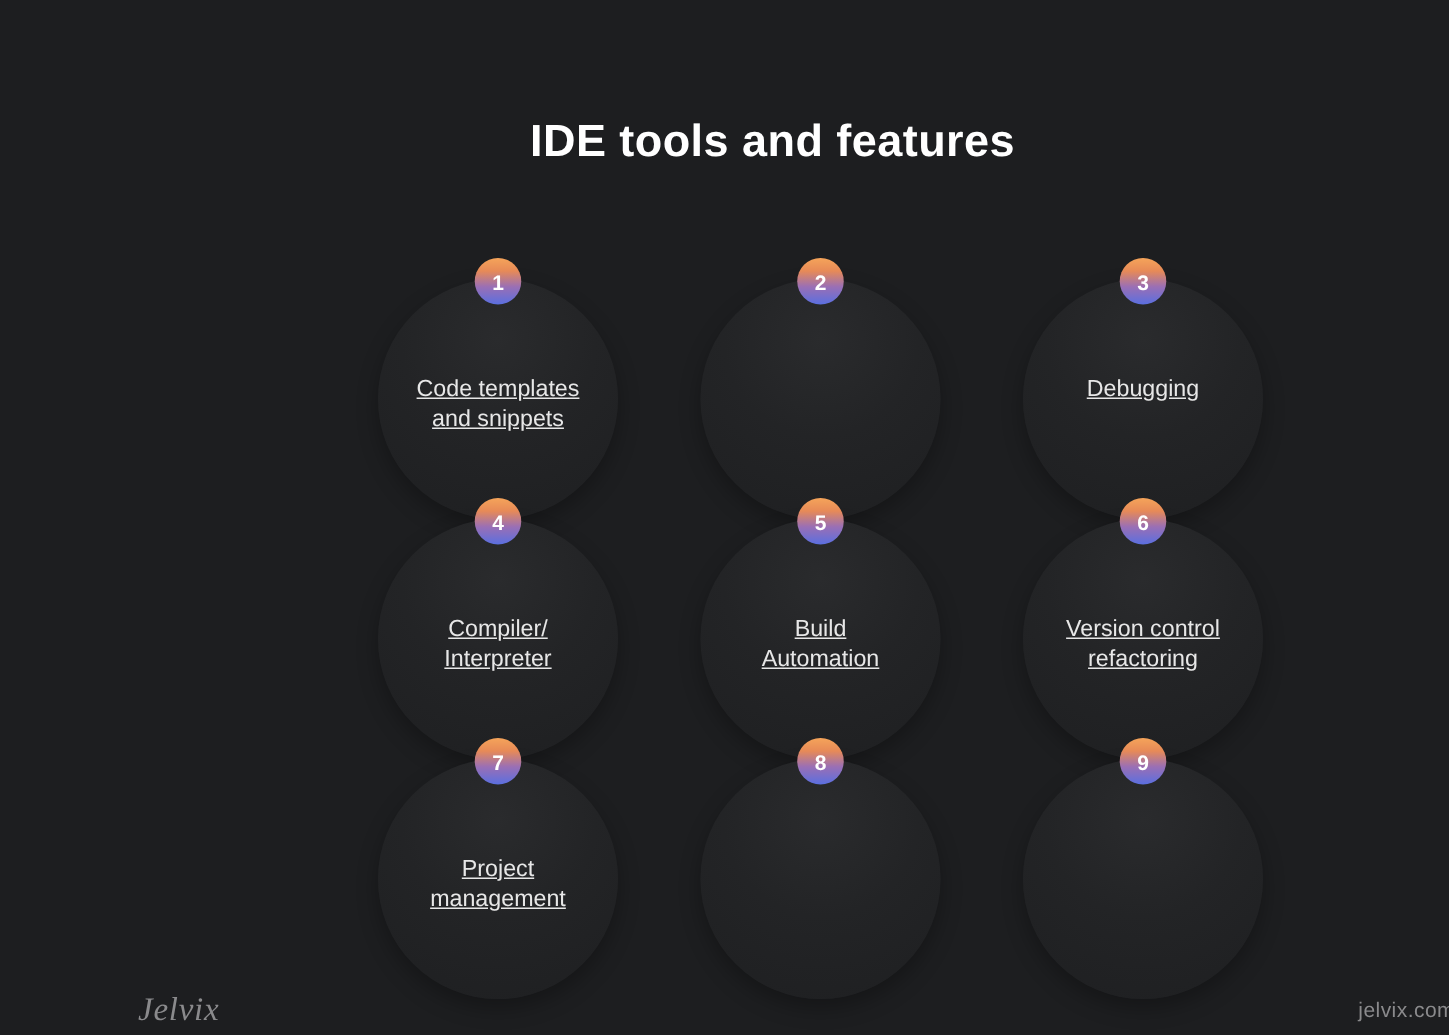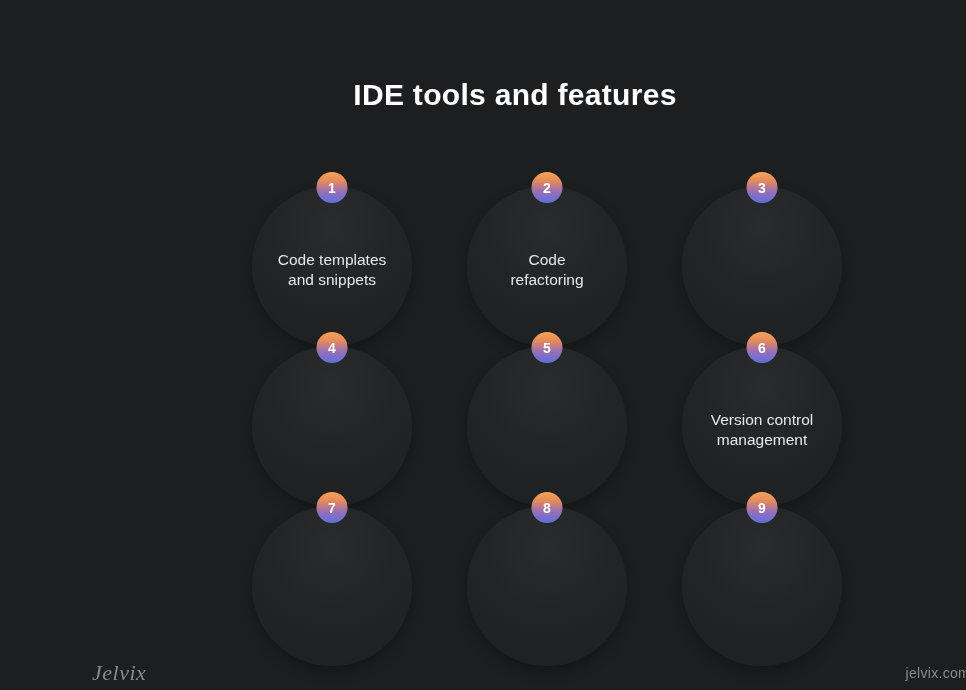--- a/index.html
+++ b/index.html
@@ -77,6 +77,7 @@
       z-index: 2;
       padding: 0 8px;
       white-space: pre-line;
+      text-decoration: underline;
     }
     .footer {
       position: absolute;

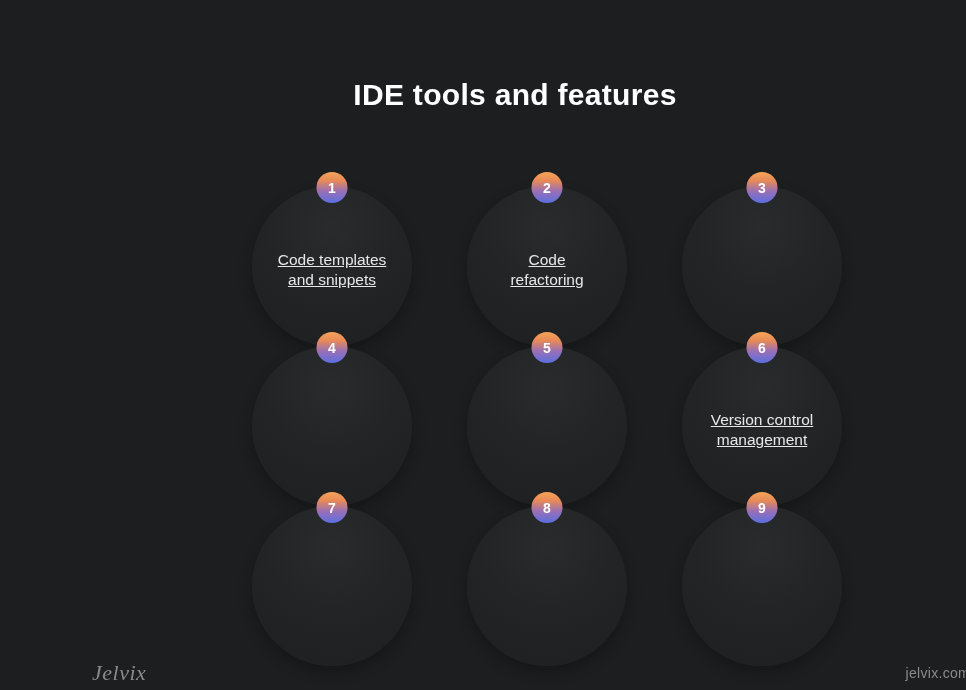--- a/index.html
+++ b/index.html
@@ -119,8 +119,6 @@
   <div class="feature-item">
     <div class="circle-bg"></div>
     <div class="number-badge">2</div>
-    <div class="feature-label">Code
-refactoring</div>
   </div>
   <div class="feature-item">
     <div class="circle-bg"></div>

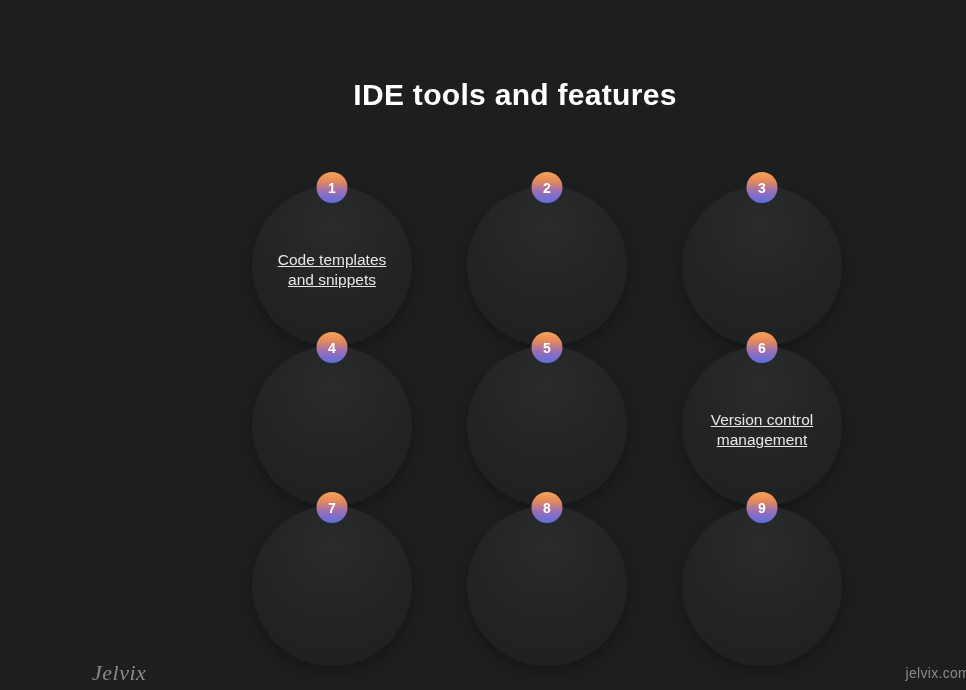--- a/index.html
+++ b/index.html
@@ -123,6 +123,7 @@
   <div class="feature-item">
     <div class="circle-bg"></div>
     <div class="number-badge">3</div>
+    <div class="feature-label">Debugging</div>
   </div>
   <div class="feature-item">
     <div class="circle-bg"></div>

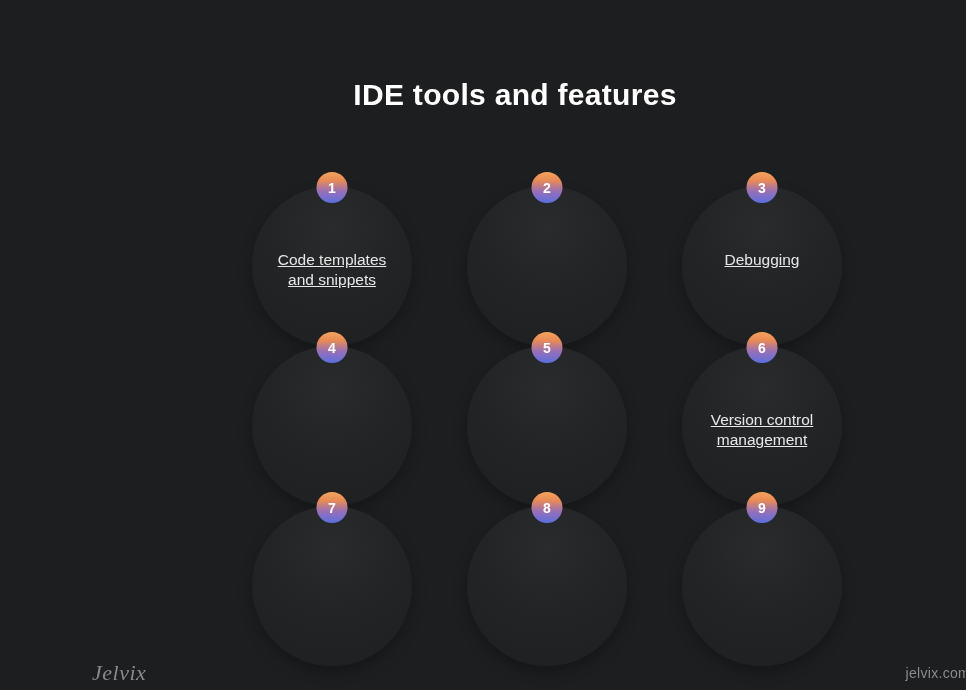--- a/index.html
+++ b/index.html
@@ -128,6 +128,8 @@
   <div class="feature-item">
     <div class="circle-bg"></div>
     <div class="number-badge">4</div>
+    <div class="feature-label">Compiler/
+Interpreter</div>
   </div>
   <div class="feature-item">
     <div class="circle-bg"></div>

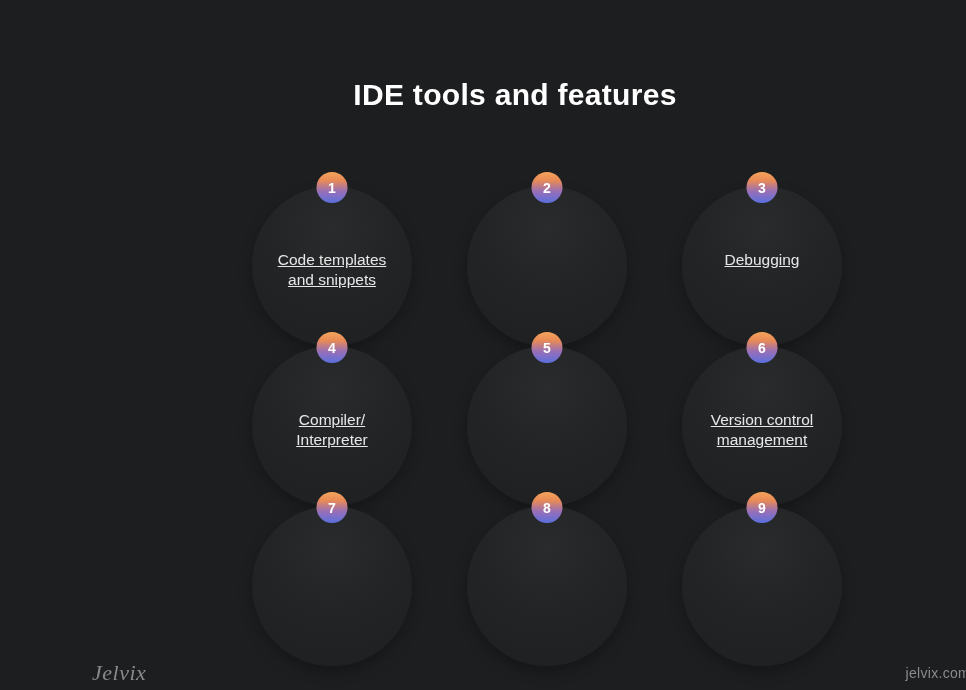--- a/index.html
+++ b/index.html
@@ -134,6 +134,8 @@
   <div class="feature-item">
     <div class="circle-bg"></div>
     <div class="number-badge">5</div>
+    <div class="feature-label">Build
+Automation</div>
   </div>
   <div class="feature-item">
     <div class="circle-bg"></div>

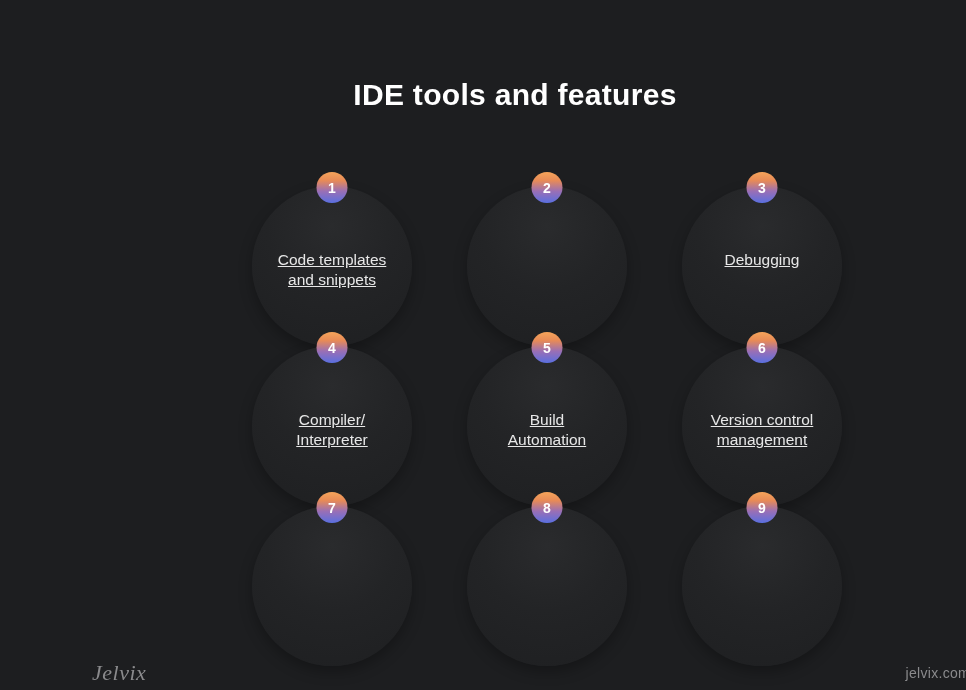--- a/index.html
+++ b/index.html
@@ -141,7 +141,7 @@
     <div class="circle-bg"></div>
     <div class="number-badge">6</div>
     <div class="feature-label">Version control
-management</div>
+refactoring</div>
   </div>
   <div class="feature-item">
     <div class="circle-bg"></div>

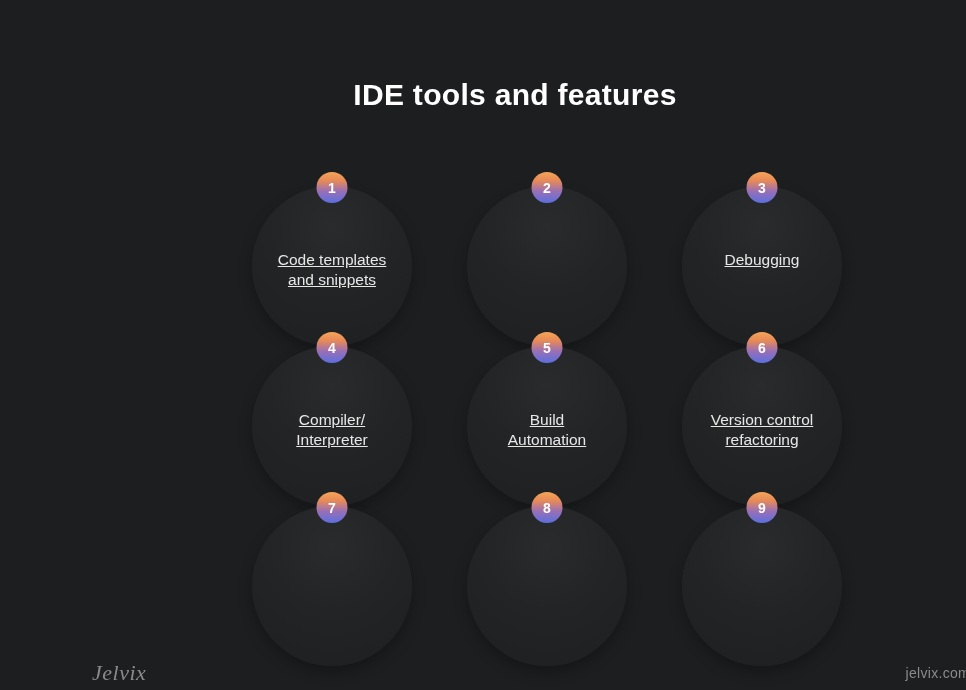--- a/index.html
+++ b/index.html
@@ -146,6 +146,8 @@
   <div class="feature-item">
     <div class="circle-bg"></div>
     <div class="number-badge">7</div>
+    <div class="feature-label">Project
+management</div>
   </div>
   <div class="feature-item">
     <div class="circle-bg"></div>

